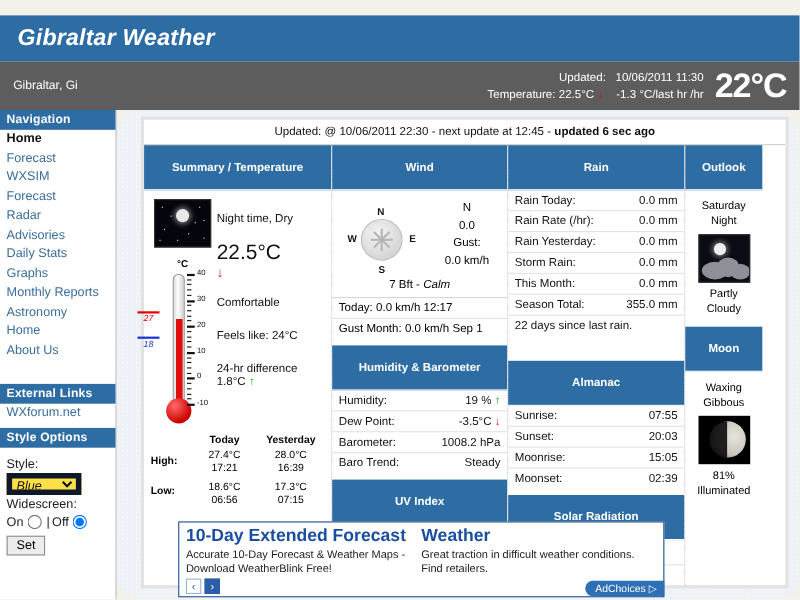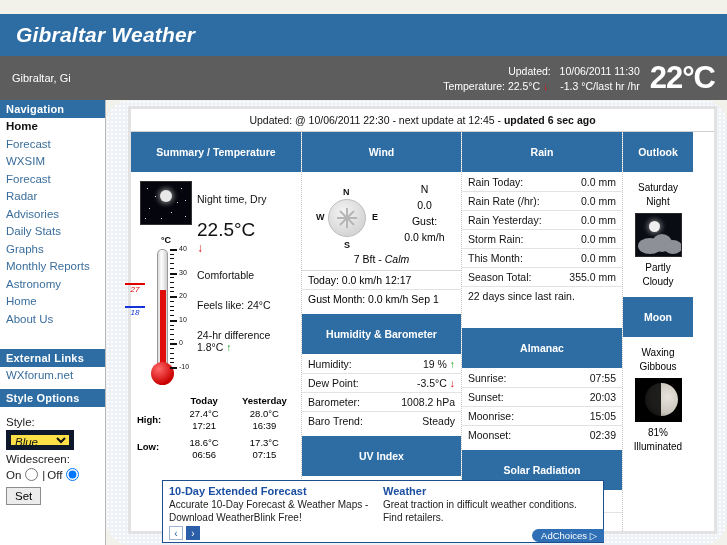--- a/index.html
+++ b/index.html
@@ -202,7 +202,7 @@
   .adwrap { position: absolute; left: 56px; bottom: 2px; width: 442px; }
   .adbox { background: #fff; border: 1px solid #1d4f8f; padding: 4px 6px 2px 6px; display: flex; }
   .adcell { width: 50%; padding-right: 6px; }
-  .adtitle { color: #1b4ea0; font-weight: bold; font-size: 11px; }
+  .adtitle { color: #1b4ea0; font-weight: bold; font-size: 16px; }
   .adtext { color: #222; font-size: 10px; line-height: 13px; padding-top: 1px; }
   .adnav { display: flex; gap: 3px; padding-top: 2px; }
   .adnav span {

